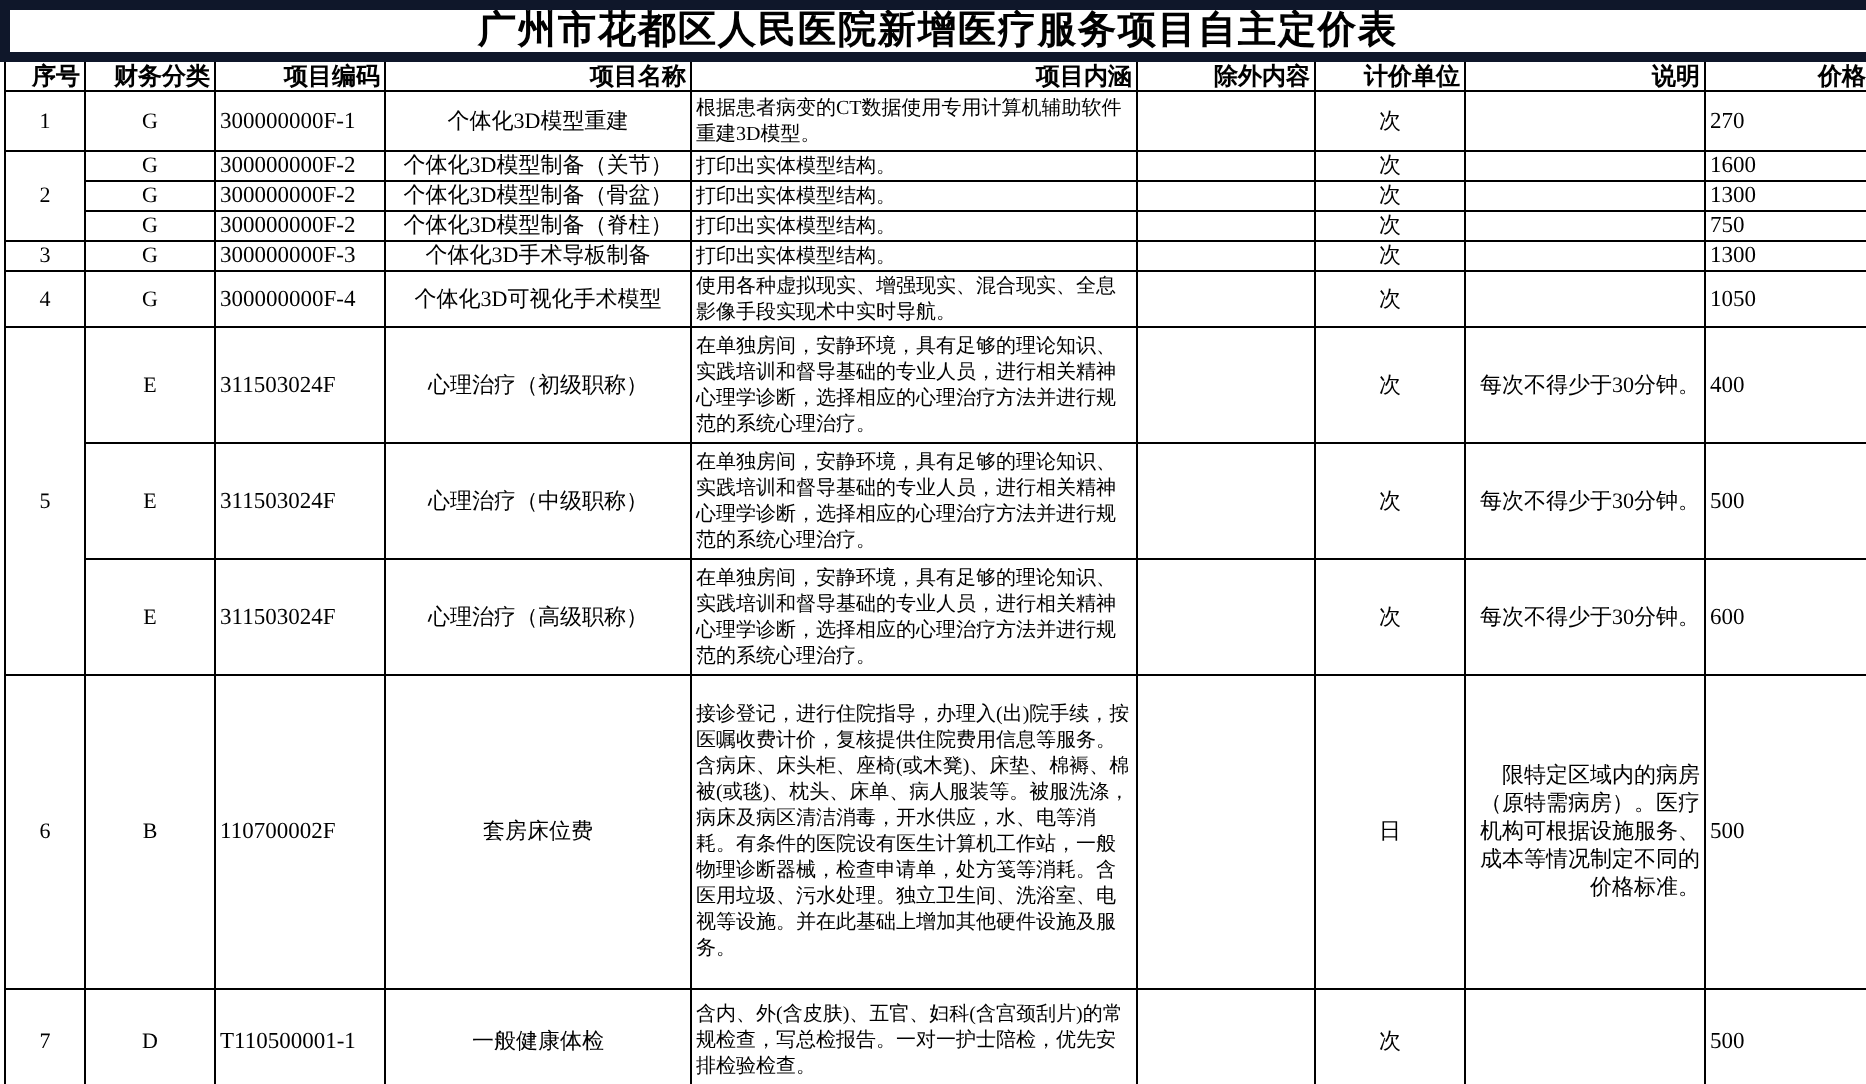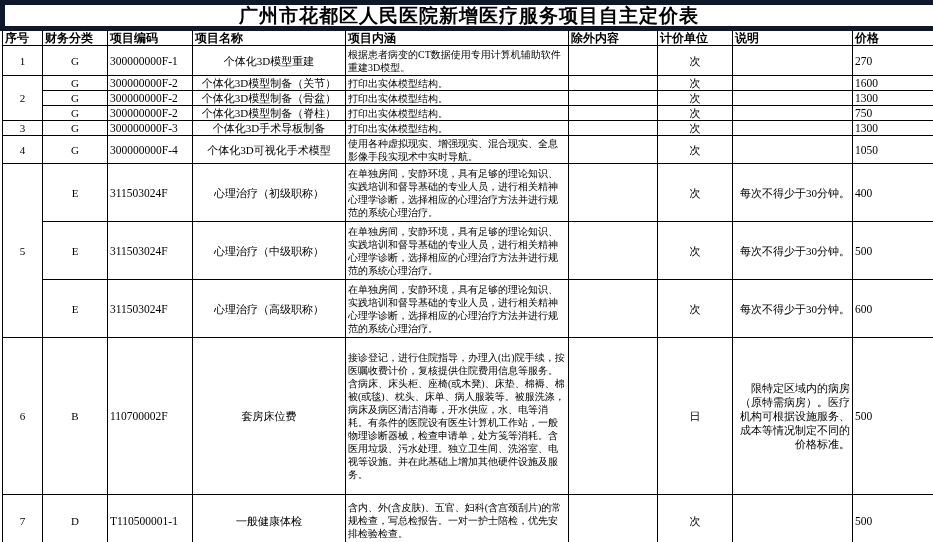--- a/index.html
+++ b/index.html
@@ -38,7 +38,7 @@
     letter-spacing: 1px;
   }
   tr.header-row th {
-    text-align: left;
+    text-align: right;
     font-weight: bold;
     font-size: 12px;
     height: 16px;

